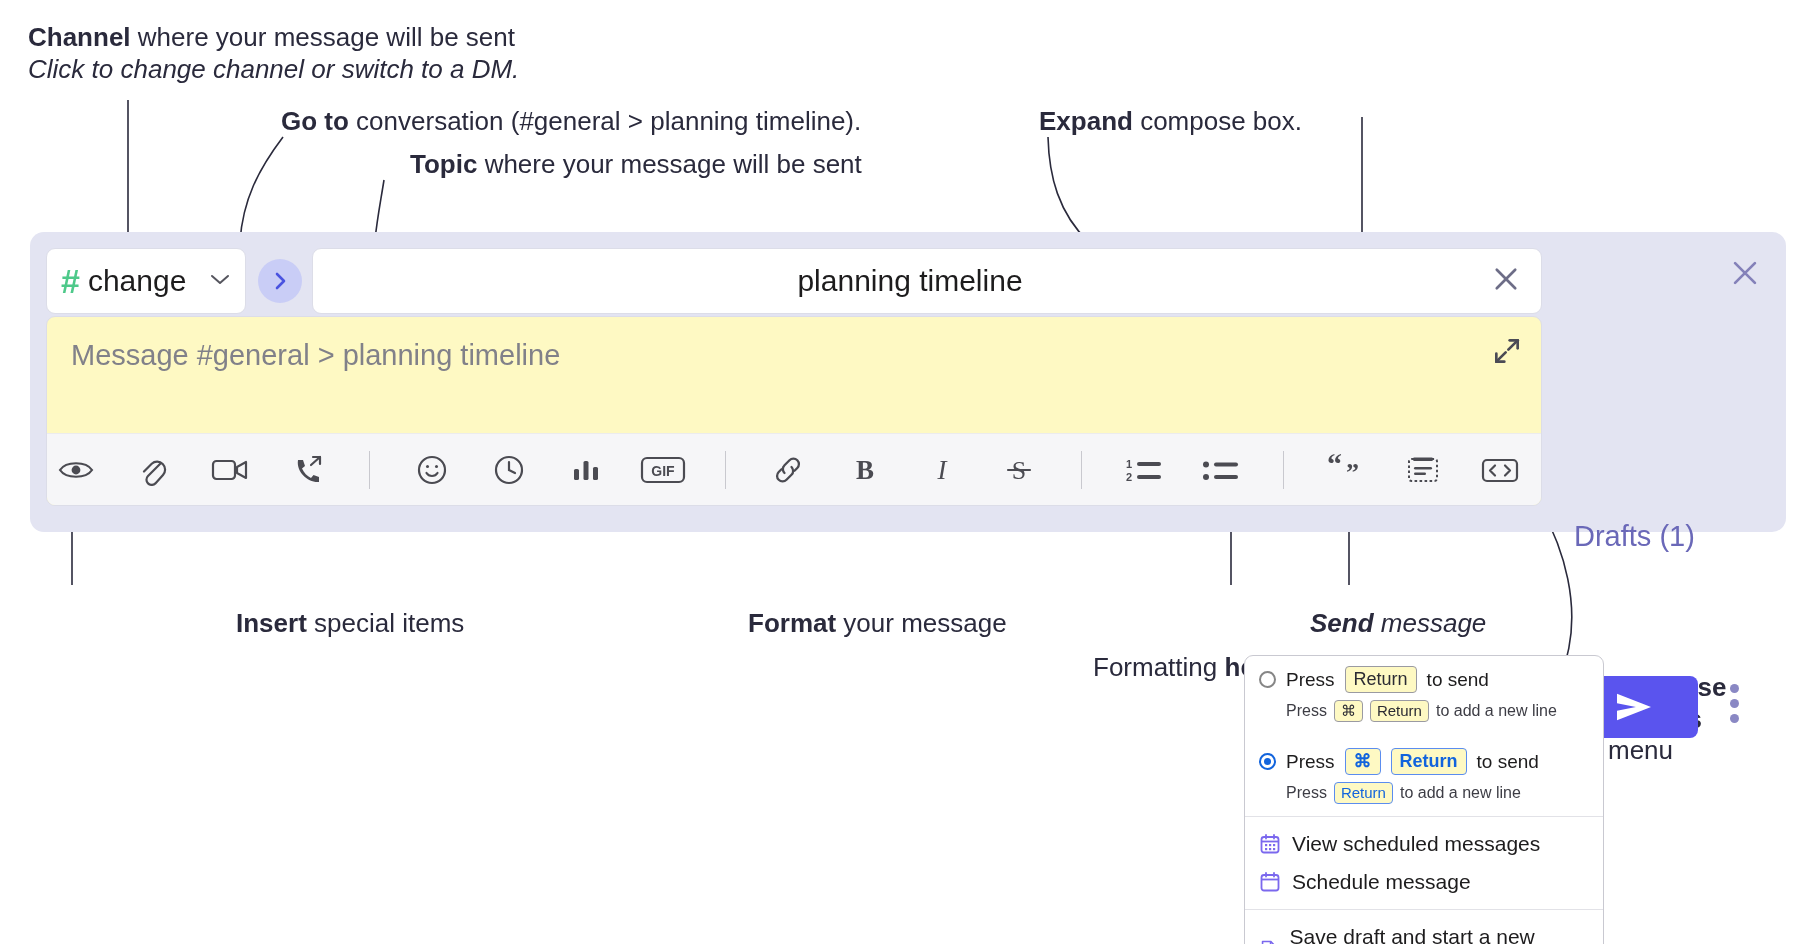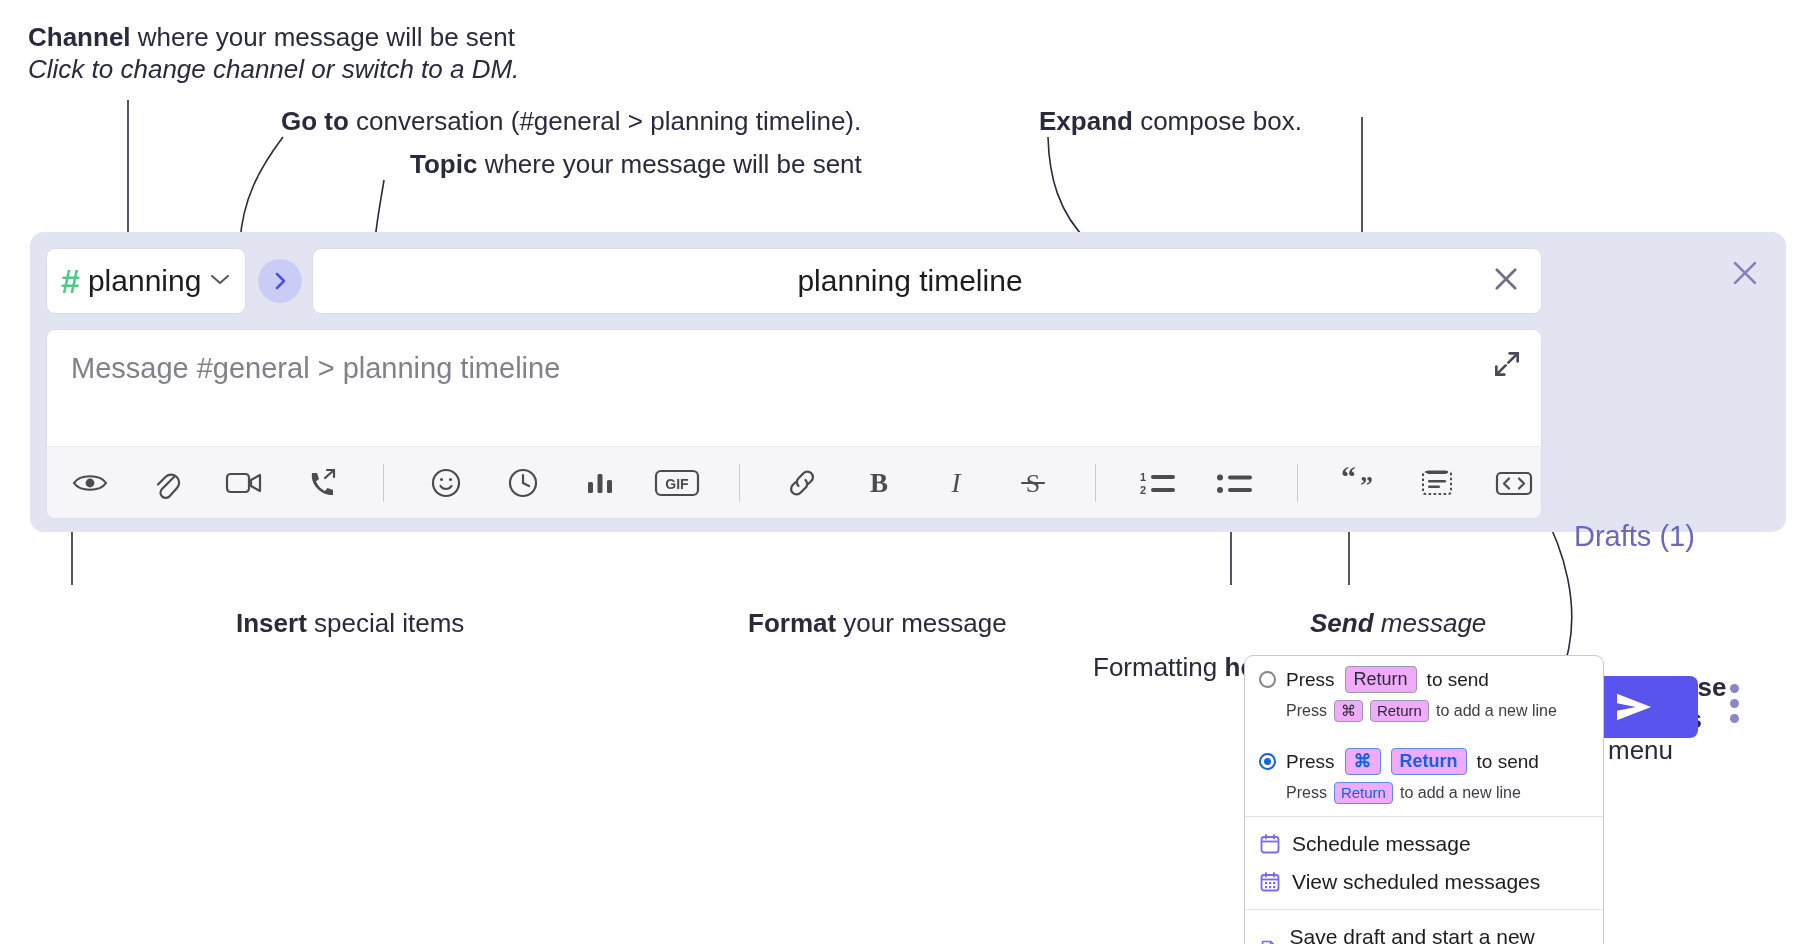--- a/index.html
+++ b/index.html
@@ -239,7 +239,7 @@
       <div class="hdr">
         <div class="chan-pill">
           <span class="hash">#</span>
-          <span class="chan-name">planning</span>
+          <span class="chan-name">change</span>
           <span class="chev">
             <svg width="22" height="14" viewBox="0 0 22 14" fill="none" stroke="#55555e" stroke-width="2" stroke-linecap="round" stroke-linejoin="round">
                 <path d="M3 4 L11 11 L19 4"></path>

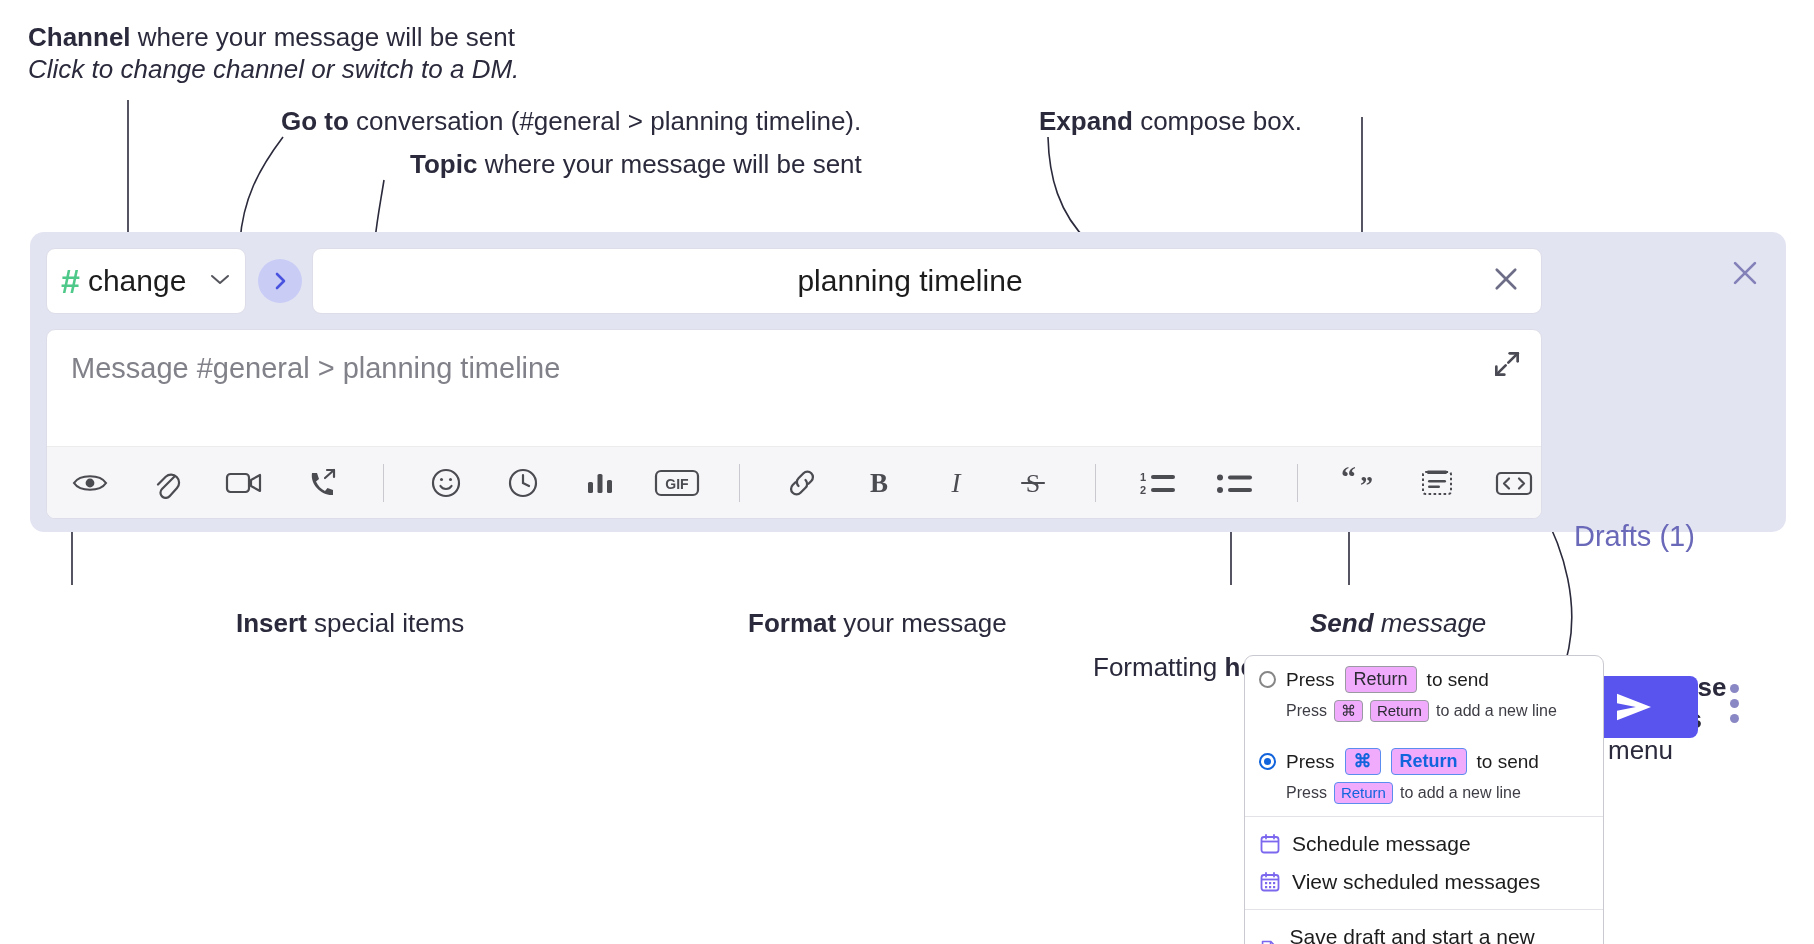--- a/index.html
+++ b/index.html
@@ -60,8 +60,8 @@
 
   
   .msgbox {
-    position: absolute; left: 0; top: 81px; width: 1496px; height: 190px;
-    background: #ffffff; border: 1px solid #dcdde8; border-radius: 9px;
+    position: absolute; left: 0; top: 68px; width: 1496px; height: 190px;
+    background: #fef9c3; border: 1px solid #dcdde8; border-radius: 9px;
     overflow: hidden;
     text-decoration: underline;
   }

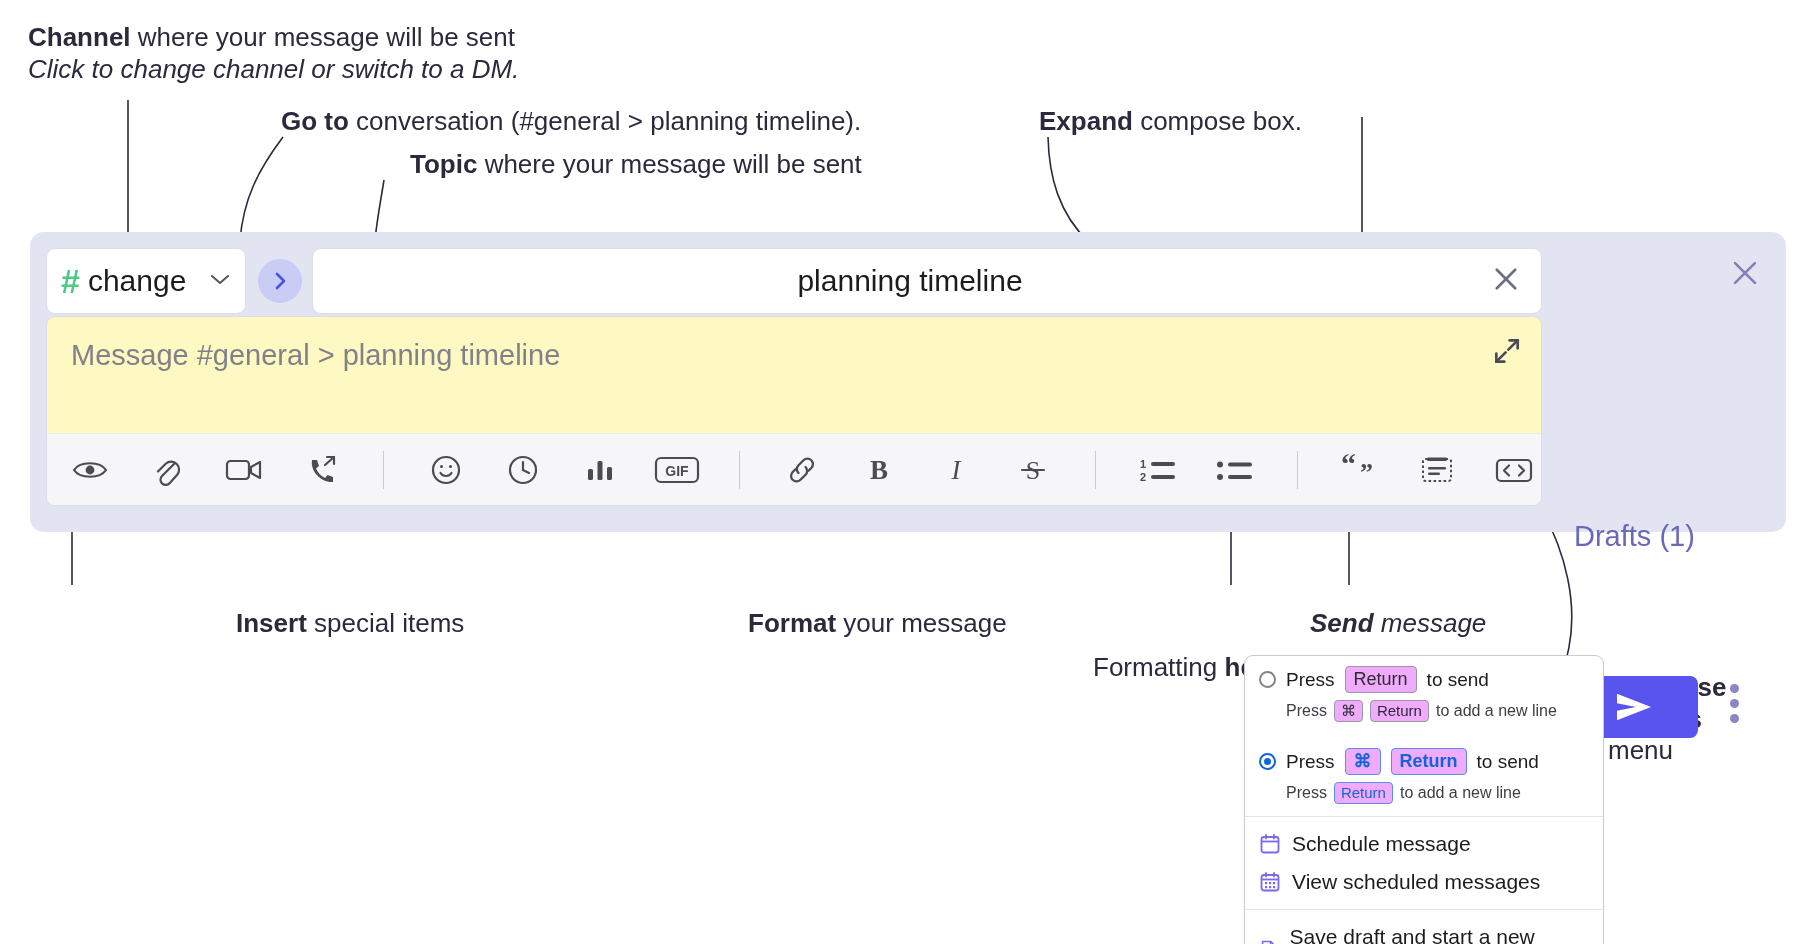--- a/index.html
+++ b/index.html
@@ -74,7 +74,7 @@
   .toolbar {
     position: absolute; left: 0; right: 0; bottom: 0; height: 72px;
     background: #f6f6f8; border-top: 1px solid #ececed;
-    display: flex; align-items: center; padding-left: 14px; gap: 19px;
+    display: flex; align-items: center; padding-left: 0; gap: 19px;
   }
   .tb-item { width: 58px; height: 58px; display: flex; align-items: center; justify-content: center; flex: 0 0 auto; }
   .tb-sep { width: 1px; height: 38px; background: #c9c9cf; margin: 0 14px; flex: 0 0 auto; }

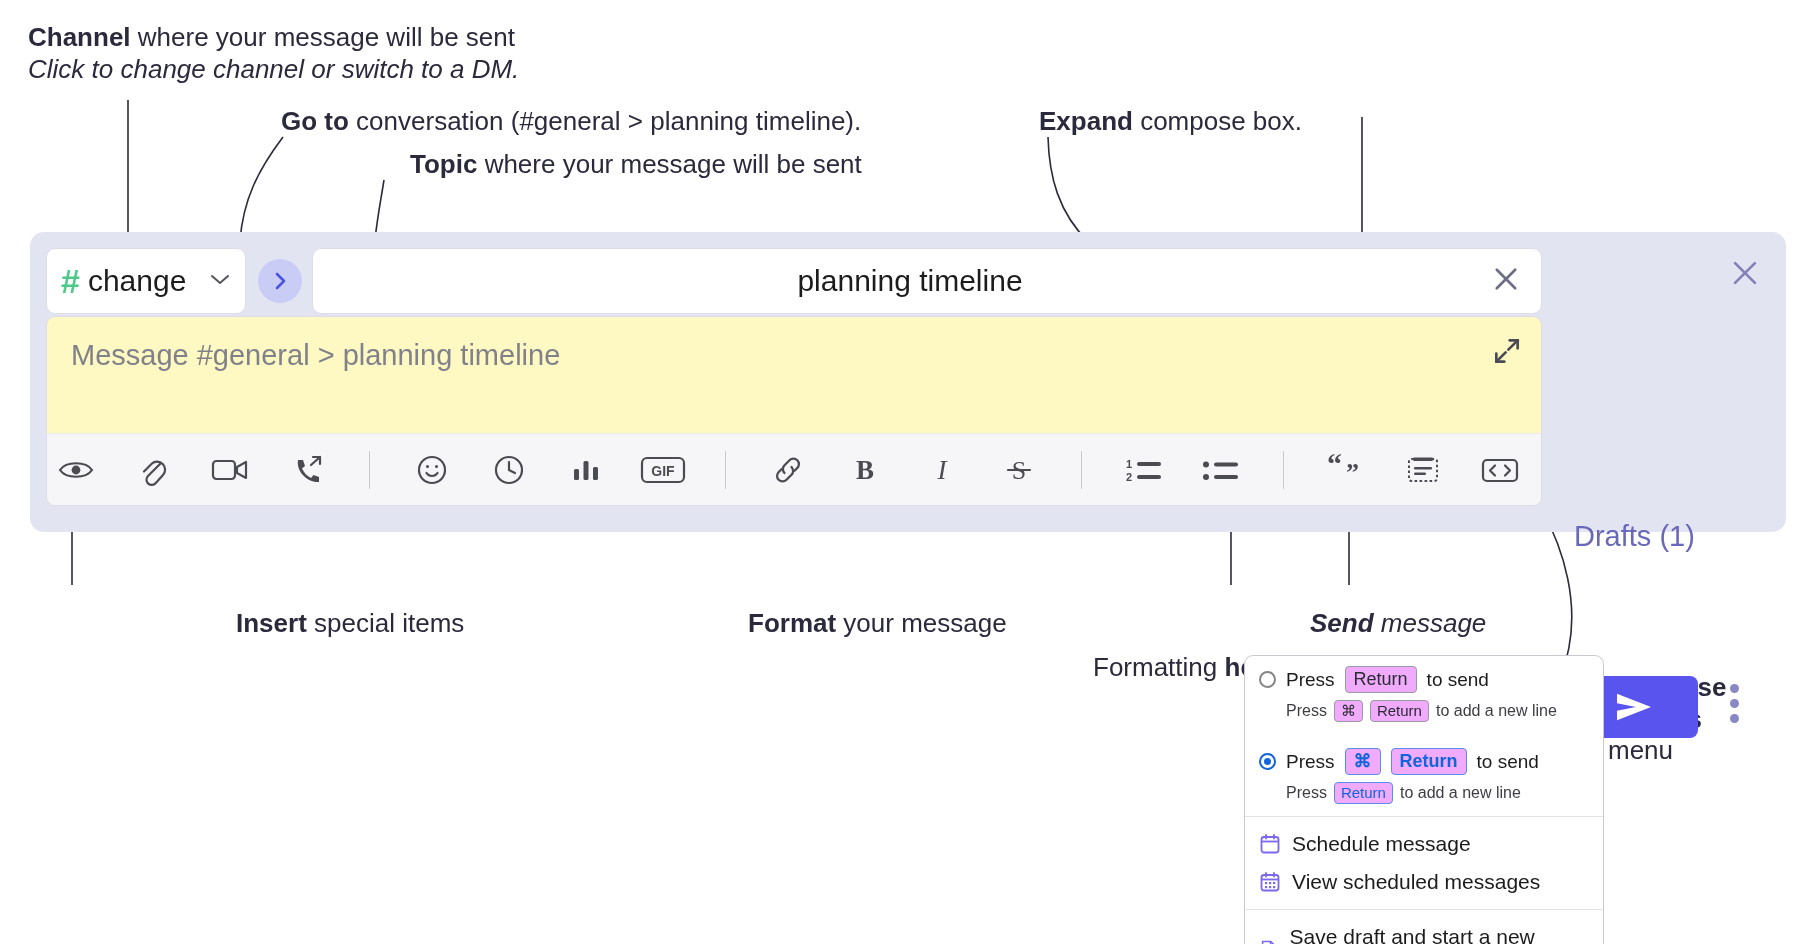--- a/index.html
+++ b/index.html
@@ -116,7 +116,7 @@
   .key {
     display: inline-flex; align-items: center; justify-content: center;
     border: 1px solid #9a9aa2; border-radius: 4px;
-    padding: 1px 8px; font-size: 18px; color: #2b2b33; background: #f0abfc;
+    padding: 1px 8px; font-size: 18px; color: #2b2b33; background: #fef9c3;
     line-height: 1.3;
   }
   .key.blue { border-color: #5b8def; color: #1264dd; font-weight: 700; }

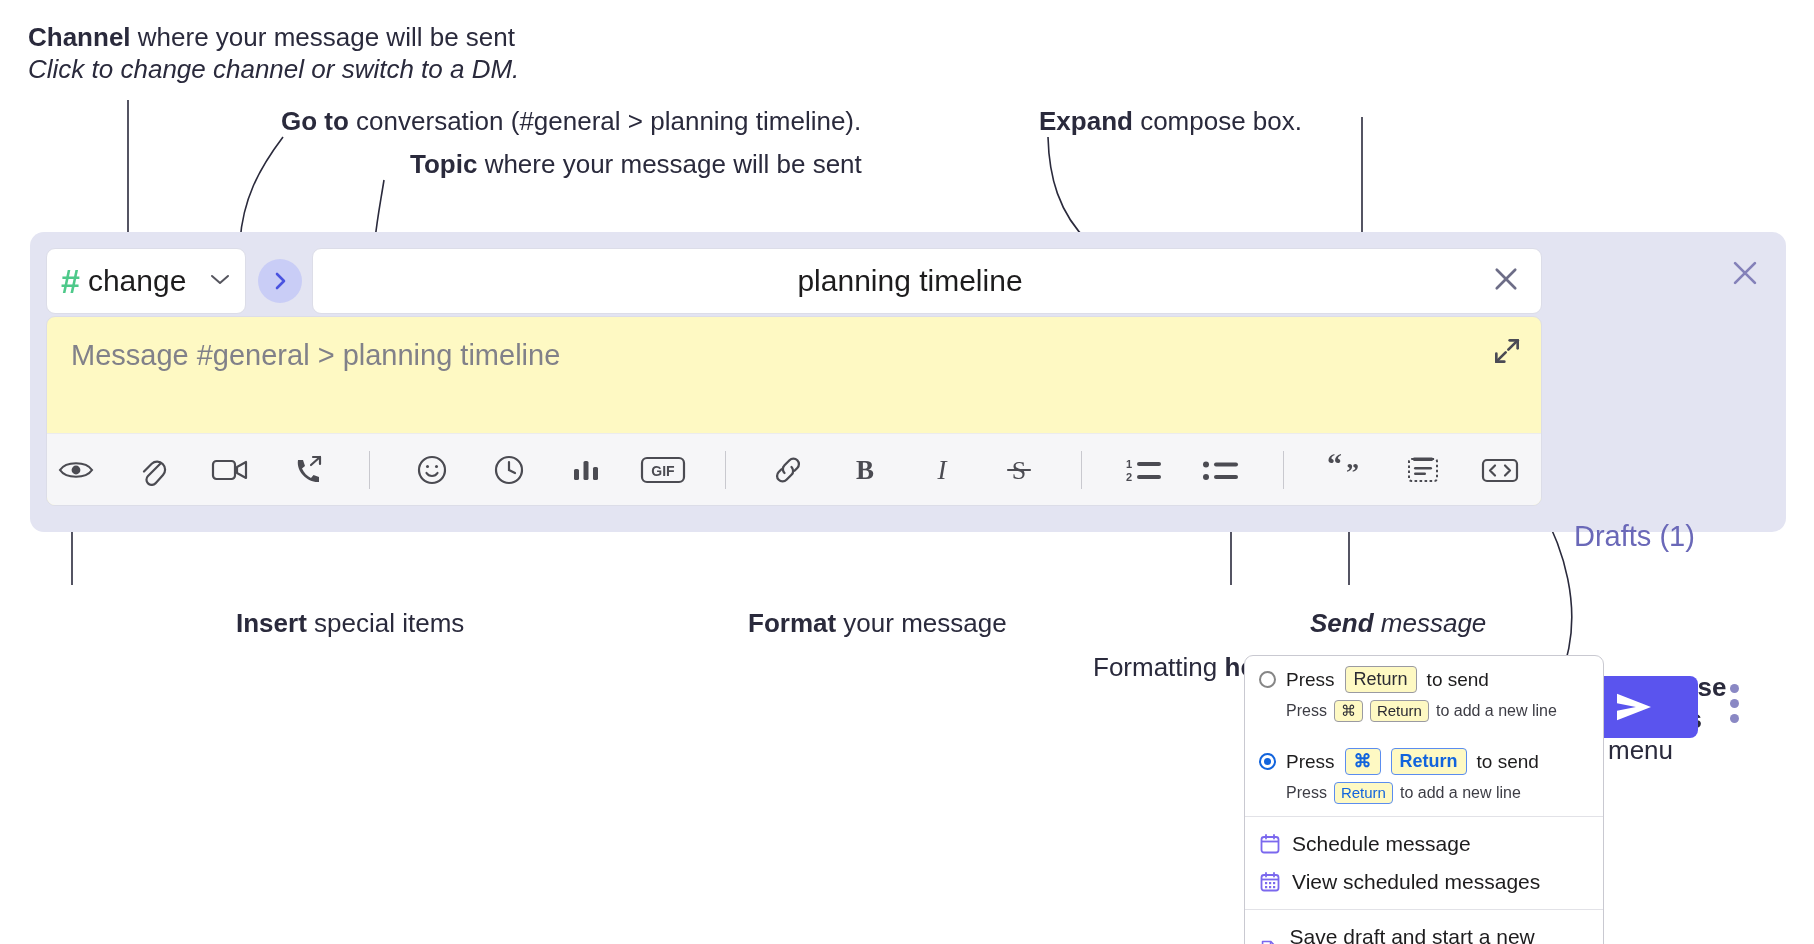--- a/index.html
+++ b/index.html
@@ -460,14 +460,6 @@
     <div class="pop-div"></div>
 
     <div style="padding:8px 0 8px 0">
-      <div class="menu-item">
-        <svg width="22" height="22" viewBox="0 0 22 22" fill="none" stroke="#7b68ee" stroke-width="1.8">
-          <rect x="2.5" y="4" width="17" height="15.5" rx="2.5"></rect>
-            <path d="M2.5 8.5 L19.5 8.5"></path>
-            <path d="M7 2 L7 5.5 M15 2 L15 5.5" stroke-linecap="round"></path>
-        </svg>
-        <span>Schedule message</span>
-      </div>
       <div class="menu-item">
         <svg width="22" height="22" viewBox="0 0 22 22" fill="none" stroke="#7b68ee" stroke-width="1.8">
           <rect x="2.5" y="4" width="17" height="15.5" rx="2.5"></rect>
@@ -484,6 +476,14 @@
         </svg>
         <span>View scheduled messages</span>
       </div>
+      <div class="menu-item">
+        <svg width="22" height="22" viewBox="0 0 22 22" fill="none" stroke="#7b68ee" stroke-width="1.8">
+          <rect x="2.5" y="4" width="17" height="15.5" rx="2.5"></rect>
+            <path d="M2.5 8.5 L19.5 8.5"></path>
+            <path d="M7 2 L7 5.5 M15 2 L15 5.5" stroke-linecap="round"></path>
+        </svg>
+        <span>Schedule message</span>
+      </div>
     </div>
 
     <div class="pop-div"></div>

